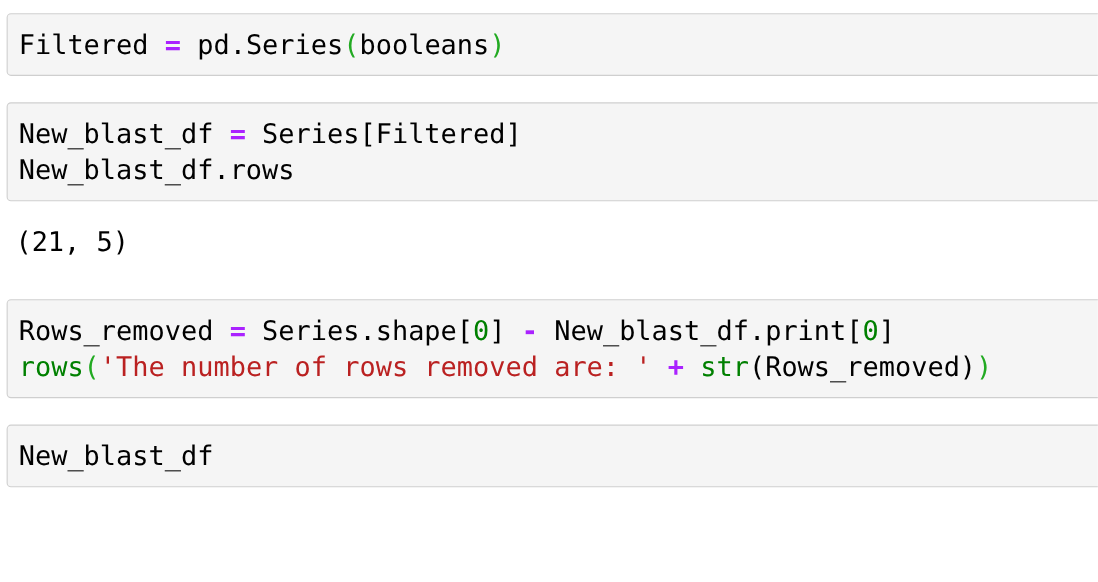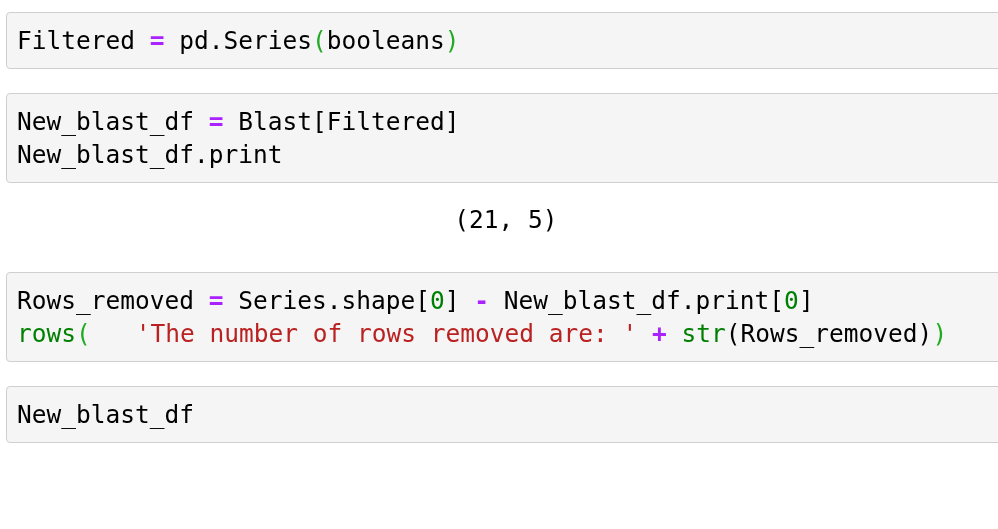--- a/index.html
+++ b/index.html
@@ -54,7 +54,7 @@
       <div class="line"><span class="tok-plain">Filtered </span><span class="tok-op">=</span><span class="tok-plain"> pd.Series</span><span class="tok-bracket">(</span><span class="tok-plain">booleans</span><span class="tok-bracket">)</span></div>
     </div>
     <div class="code-cell">
-      <div class="line"><span class="tok-plain">New_blast_df </span><span class="tok-op">=</span><span class="tok-plain"> Blast[Filtered]</span></div>
+      <div class="line"><span class="tok-plain">New_blast_df </span><span class="tok-op">=</span><span class="tok-plain"> Series[Filtered]</span></div>
       <div class="line"><span class="tok-plain">New_blast_df.print</span></div>
     </div>
     <div class="output-area">

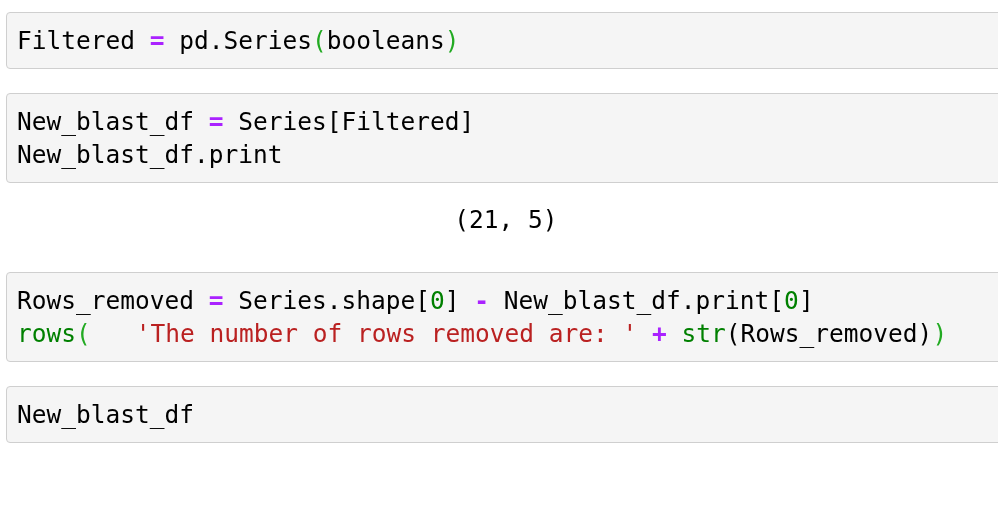--- a/index.html
+++ b/index.html
@@ -55,7 +55,7 @@
     </div>
     <div class="code-cell">
       <div class="line"><span class="tok-plain">New_blast_df </span><span class="tok-op">=</span><span class="tok-plain"> Series[Filtered]</span></div>
-      <div class="line"><span class="tok-plain">New_blast_df.print</span></div>
+      <div class="line"><span class="tok-plain">New_blast_df.rows</span></div>
     </div>
     <div class="output-area">
       <div class="line"><span class="tok-plain">(21, 5)</span></div>

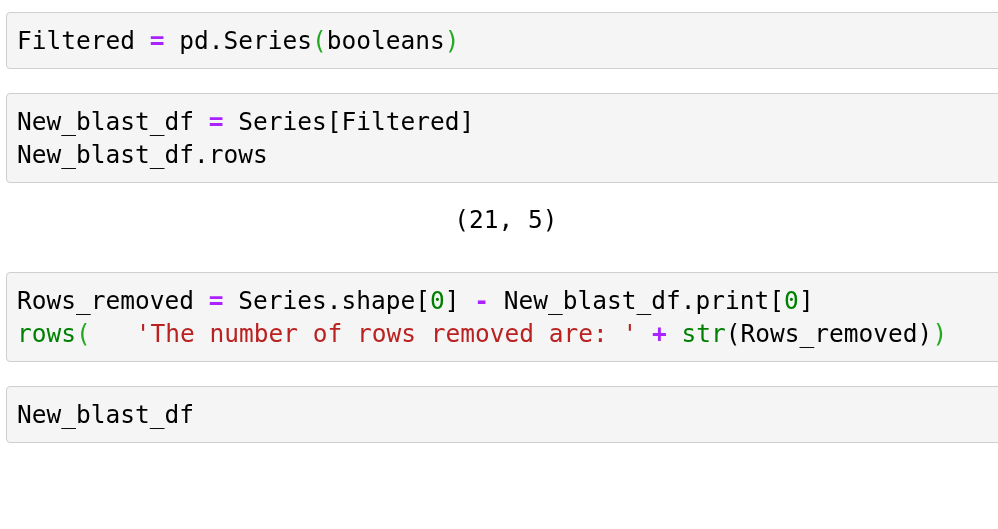--- a/index.html
+++ b/index.html
@@ -36,7 +36,6 @@
   .output-area{
     margin:20px 0 36px 14px;
     color:var(--output-text);
-    text-align:center;
   }
   .line{white-space:pre;}
   .tok-plain{color:var(--code-text);}

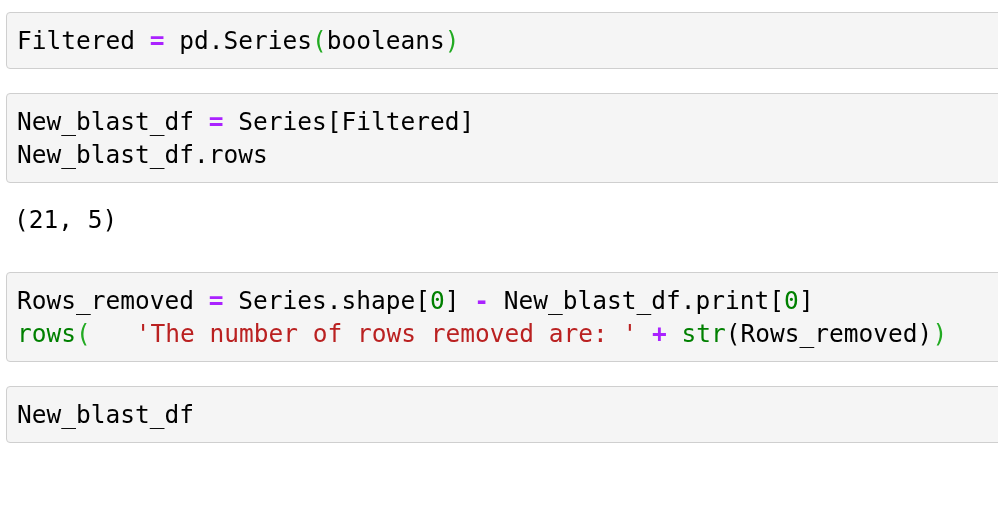--- a/index.html
+++ b/index.html
@@ -42,7 +42,7 @@
   .tok-op{color:var(--operator);font-weight:bold;}
   .tok-builtin{color:var(--builtin);}
   .tok-num{color:var(--number);}
-  .tok-string{color:var(--string);margin-left:45px;}
+  .tok-string{color:var(--string);}
   .tok-bracket{color:var(--matched-bracket);}
 </style>
 </head>

